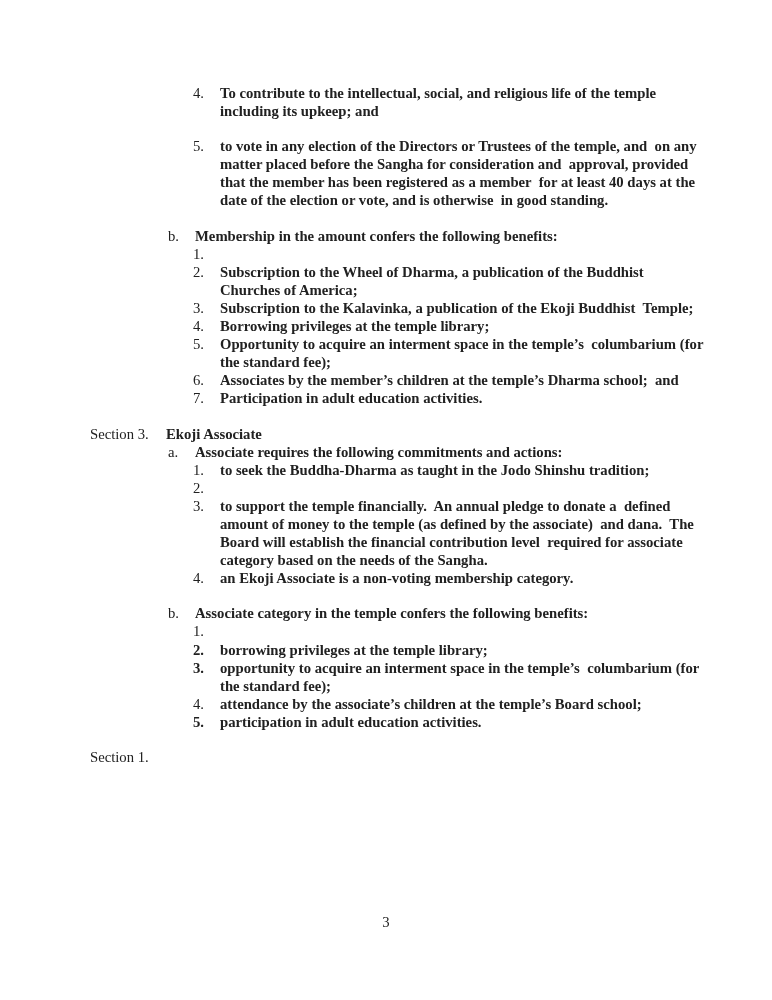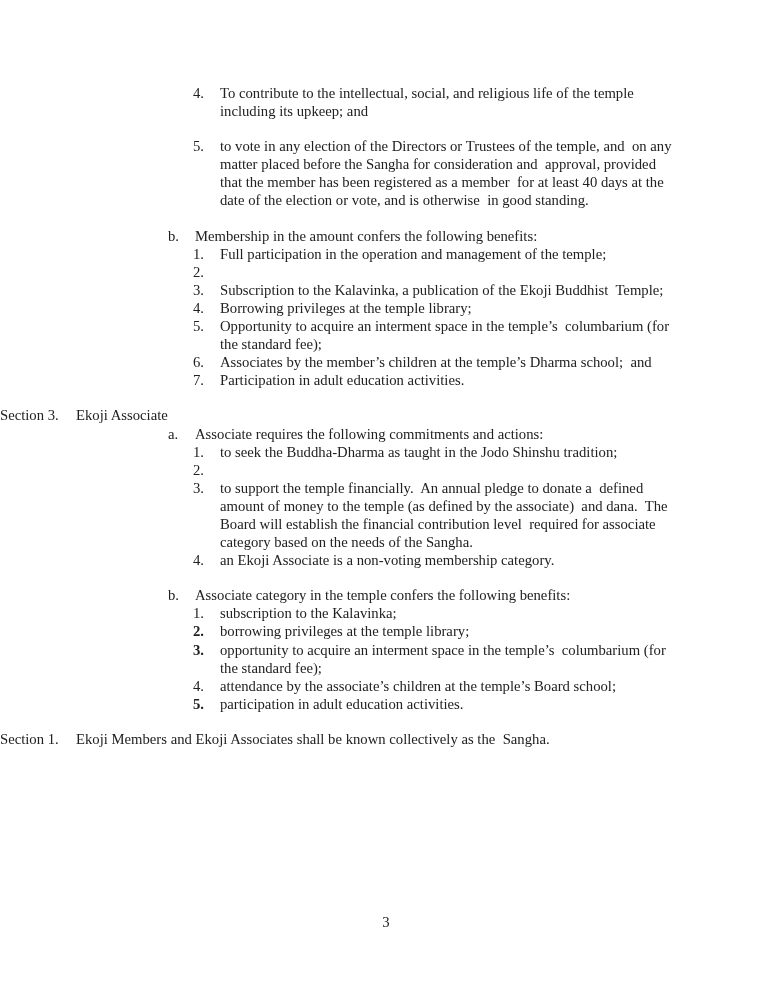--- a/index.html
+++ b/index.html
@@ -24,7 +24,7 @@
   .item .marker.bold { font-weight:bold; }
   .section-row { display:flex; align-items:flex-start; }
   .section-row .section-label { flex:0 0 76px; }
-  .text { flex:1; white-space:pre-wrap; }
+  .text { flex:1; white-space:pre-wrap;font-weight:bold; }
   .gap { height:17px; }
   .page-number {
     position:absolute;

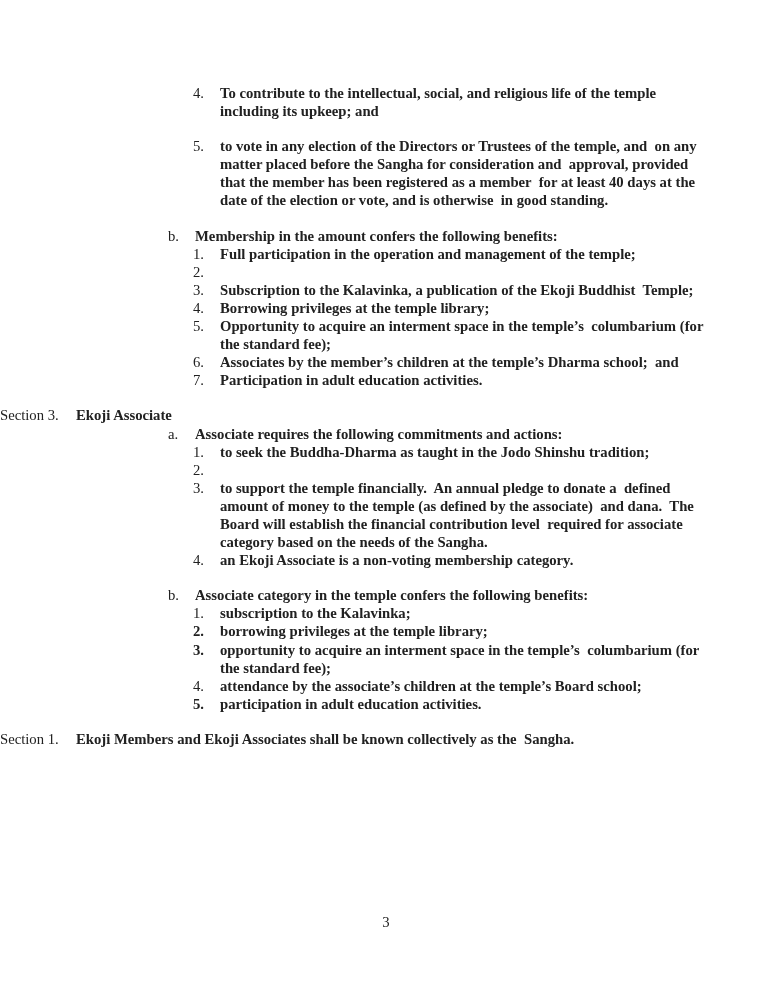--- a/index.html
+++ b/index.html
@@ -57,7 +57,6 @@
       </div>
       <div class="item lvl-number">
         <span class="marker">1.</span>
-        <span class="text">Full participation in the operation and management of the temple;</span>
       </div>
       <div class="item lvl-number">
         <span class="marker">2.</span>

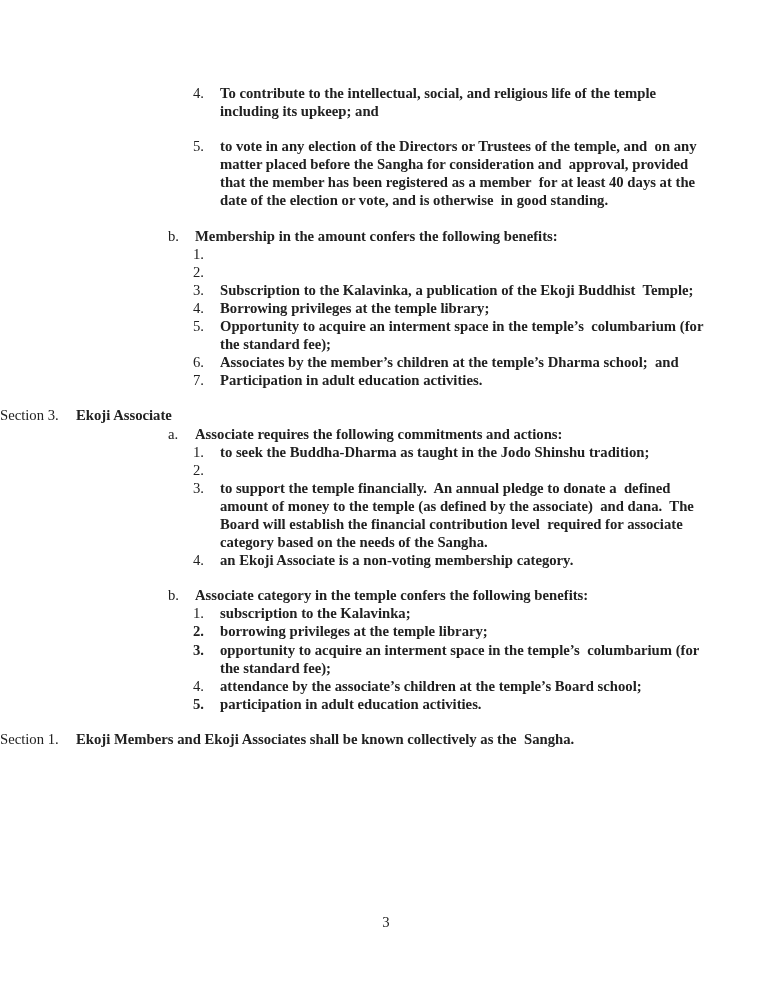--- a/index.html
+++ b/index.html
@@ -60,6 +60,8 @@
       </div>
       <div class="item lvl-number">
         <span class="marker">2.</span>
+        <span class="text">Subscription to the Wheel of Dharma, a publication of the Buddhist
+Churches of America;</span>
       </div>
       <div class="item lvl-number">
         <span class="marker">3.</span>

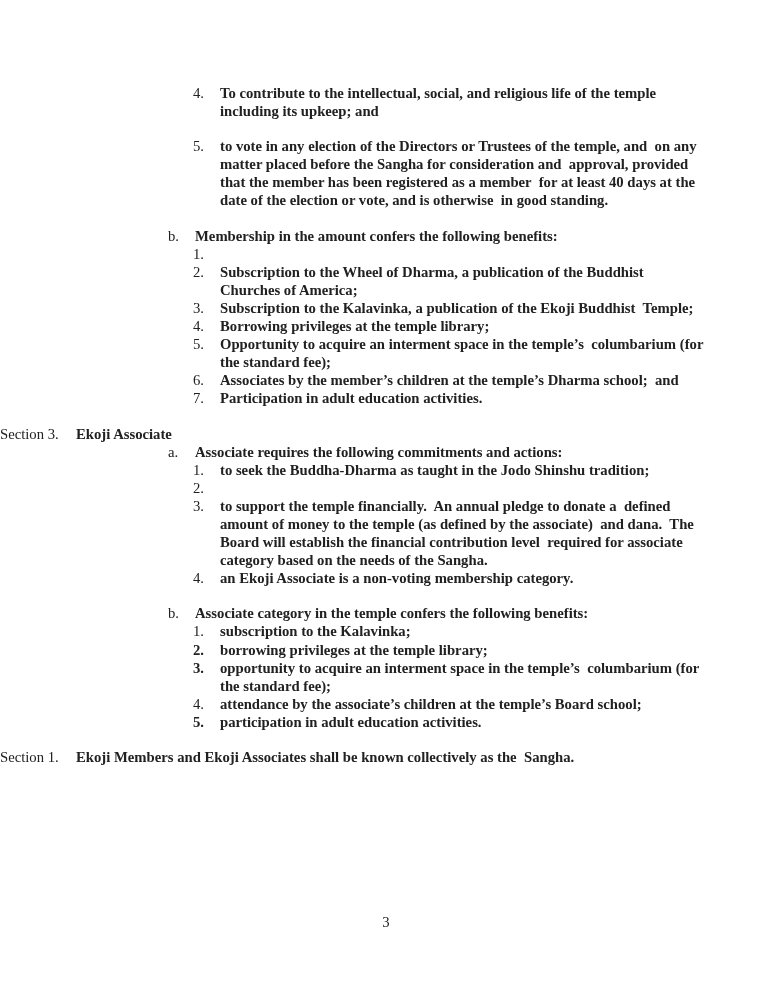--- a/index.html
+++ b/index.html
@@ -22,7 +22,7 @@
   .lvl-letter { padding-left:168px; }
   .item .marker { flex:0 0 27px; }
   .item .marker.bold { font-weight:bold; }
-  .section-row { display:flex; align-items:flex-start; }
+  .section-row { display:flex; align-items:flex-start; padding-left:90px; }
   .section-row .section-label { flex:0 0 76px; }
   .text { flex:1; white-space:pre-wrap;font-weight:bold; }
   .gap { height:17px; }

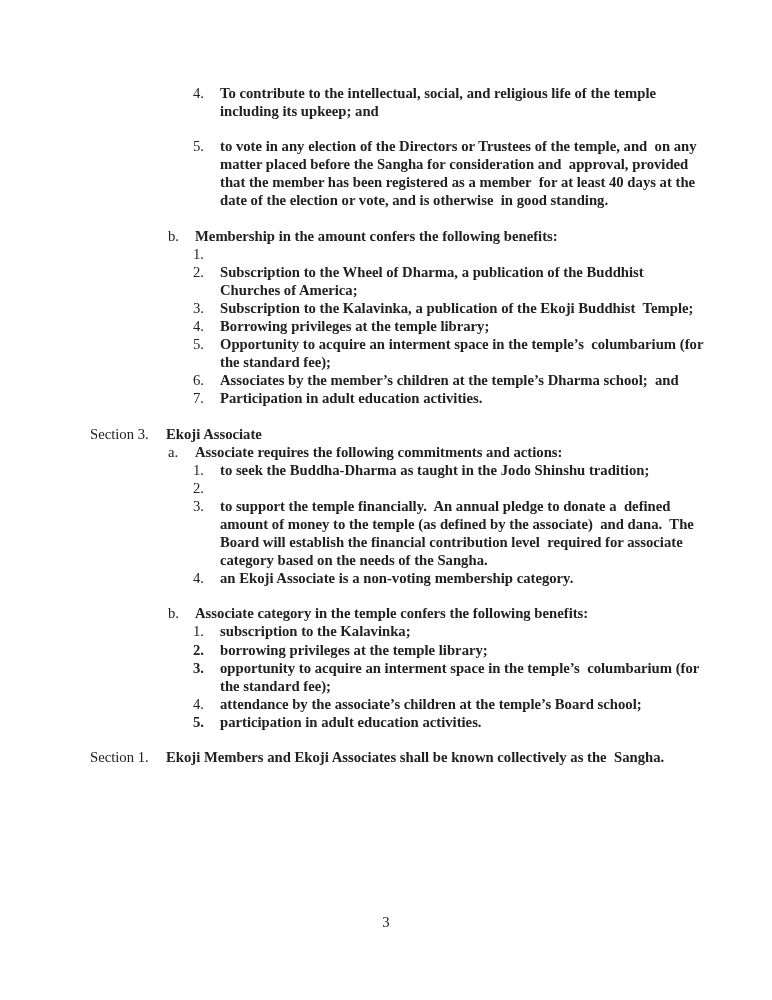--- a/index.html
+++ b/index.html
@@ -118,7 +118,6 @@
       </div>
       <div class="item lvl-number">
         <span class="marker">1.</span>
-        <span class="text">subscription to the Kalavinka;</span>
       </div>
       <div class="item lvl-number">
         <span class="marker bold">2.</span>

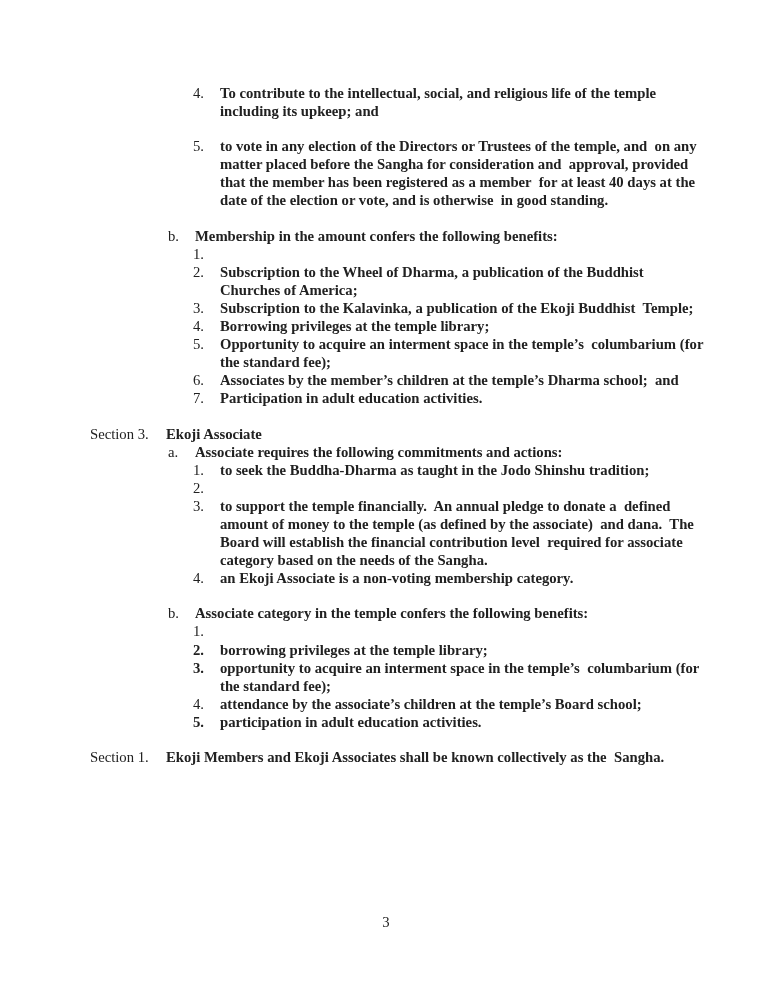--- a/index.html
+++ b/index.html
@@ -139,7 +139,6 @@
       <div class="gap"></div>
       <div class="section-row">
         <span class="section-label">Section 1.</span>
-        <span class="text">Ekoji Members and Ekoji Associates shall be known collectively as the  Sangha.</span>
       </div>
     </div>
   <div class="page-number">3</div>

